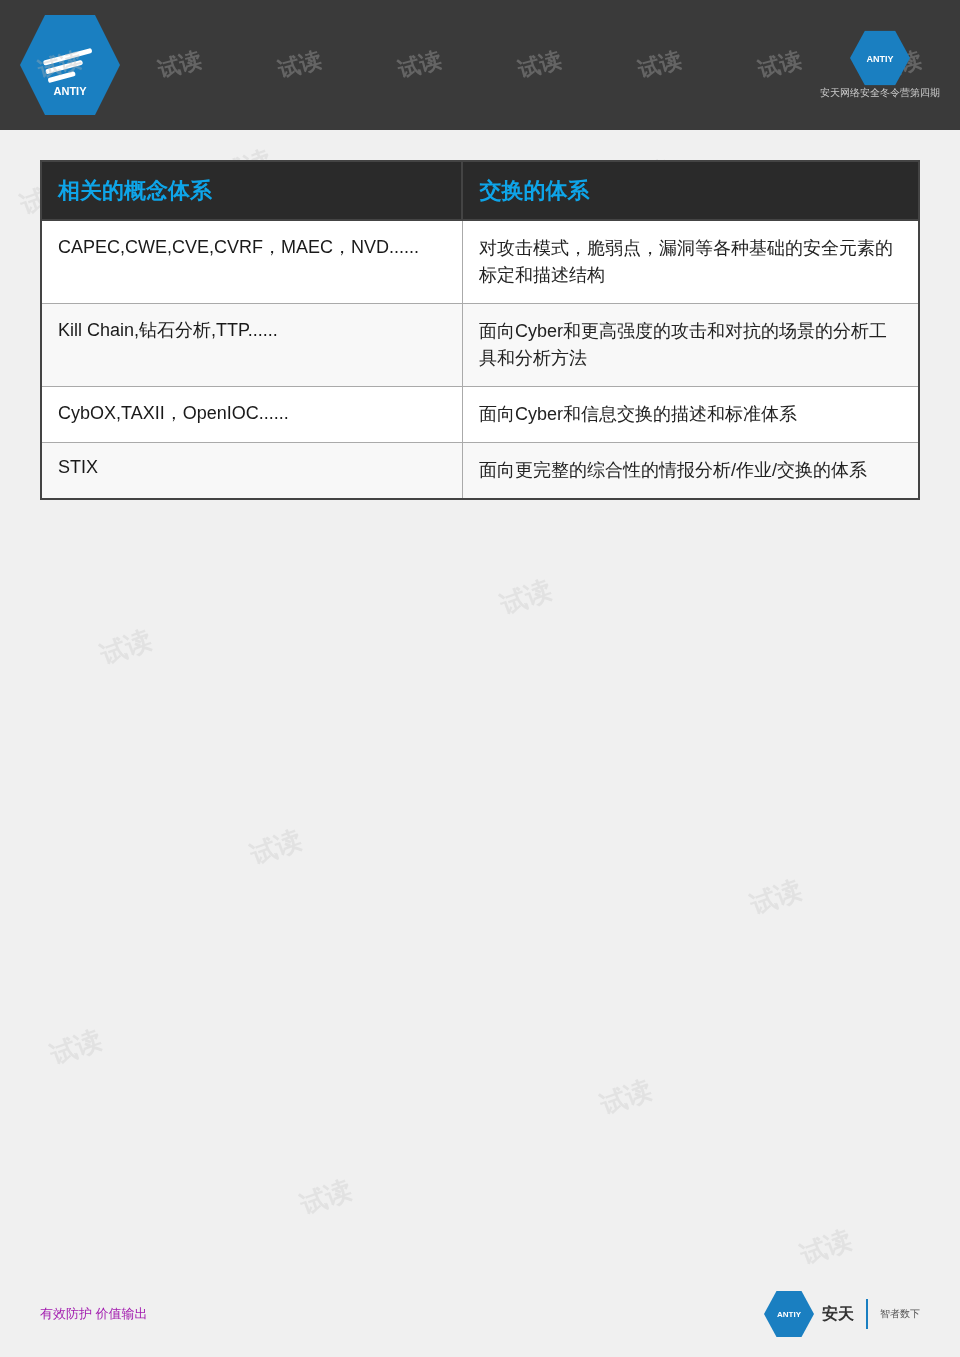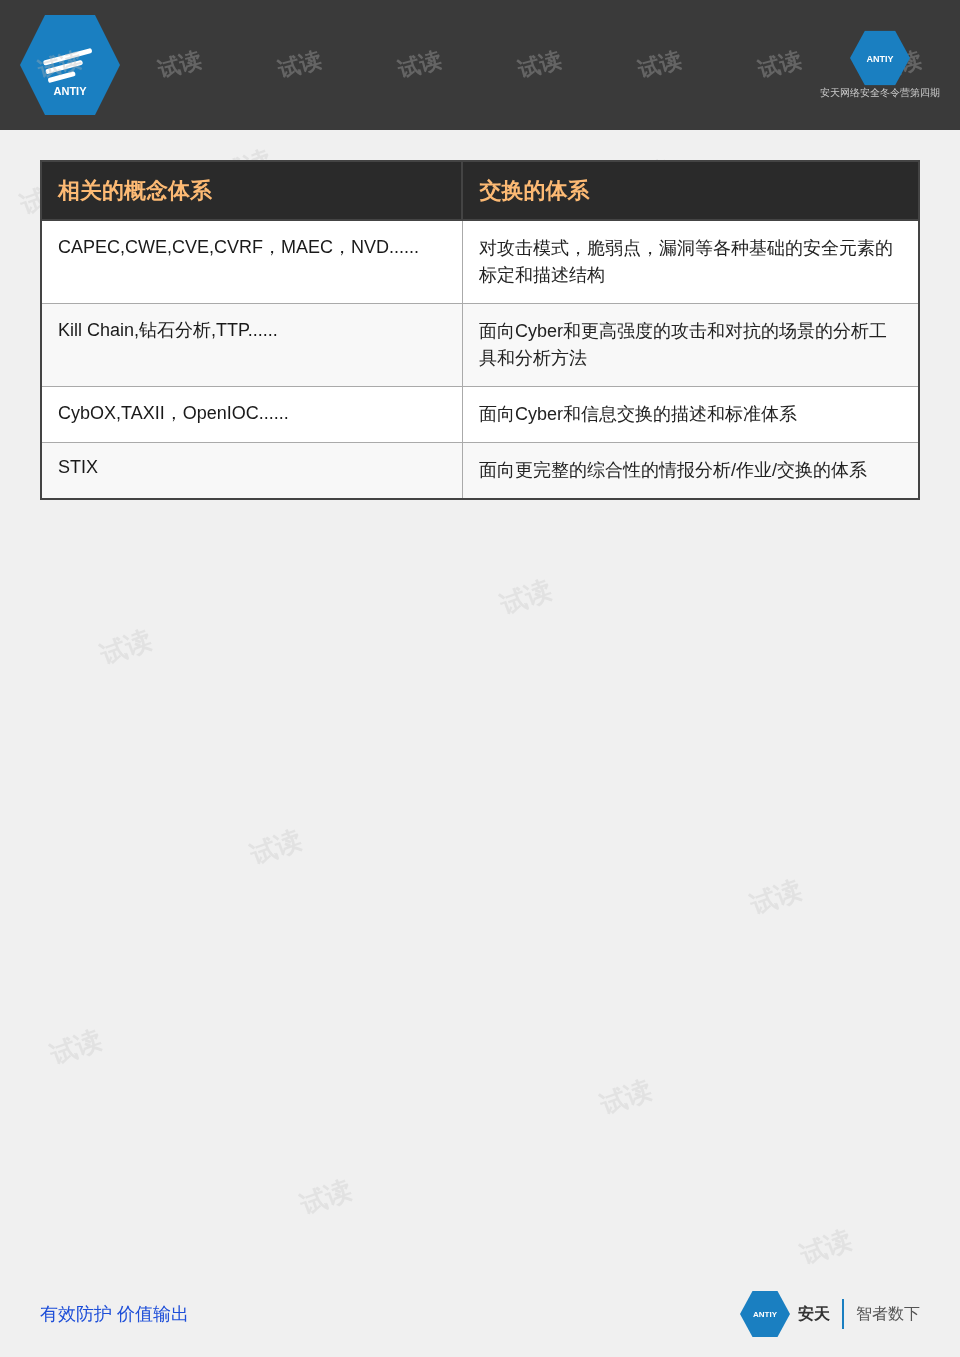--- a/index.html
+++ b/index.html
@@ -145,7 +145,7 @@
 
     .data-table th {
       background: #2a2a2a;
-      color: #fdba74;
+      color: #0ea5e9;
       font-size: 22px;
       font-weight: bold;
       padding: 12px 16px;

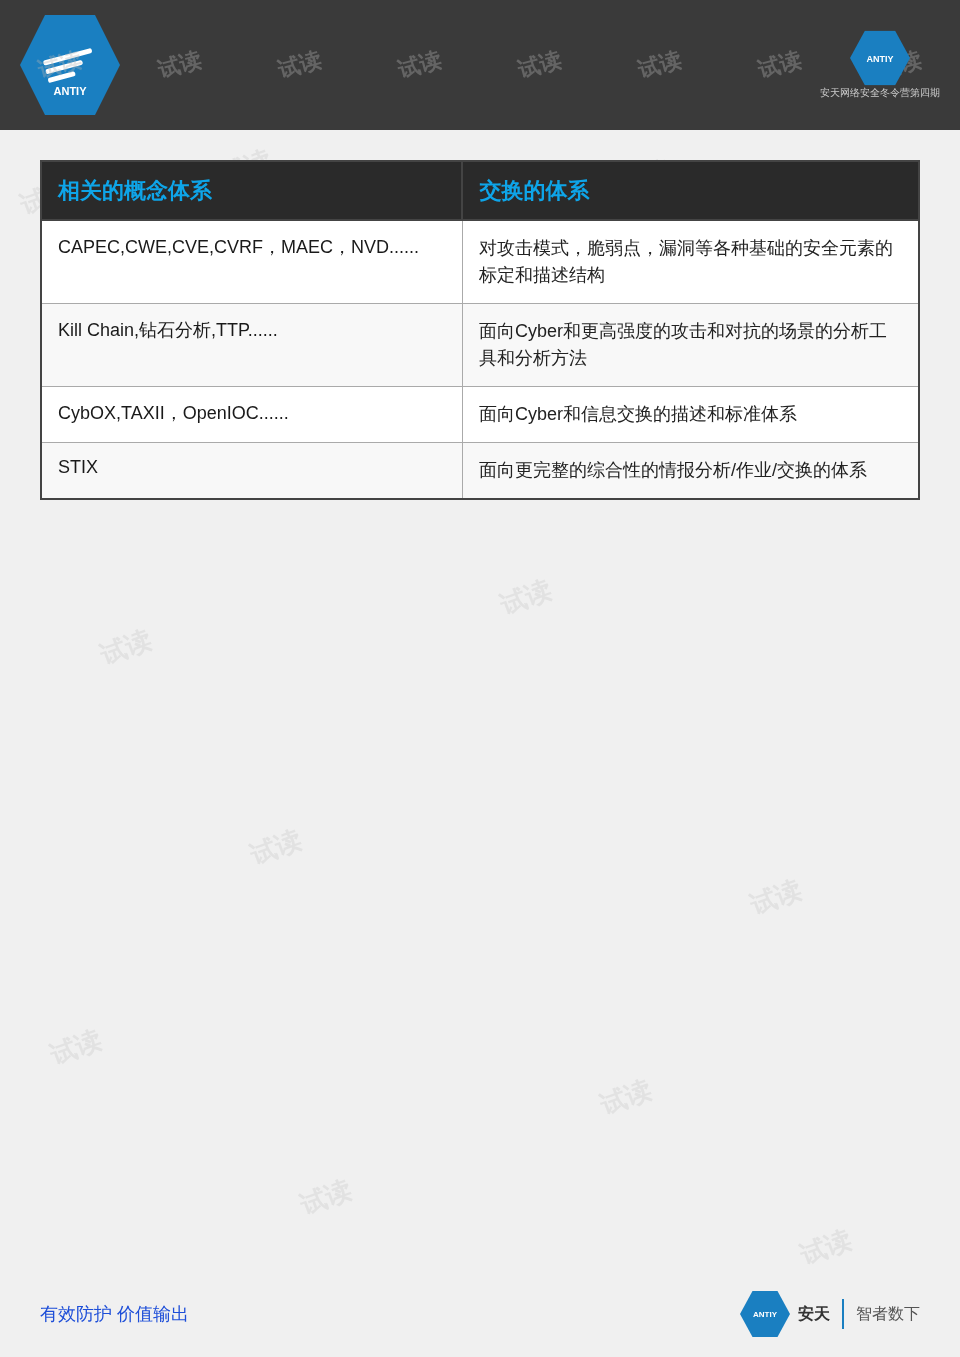--- a/index.html
+++ b/index.html
@@ -197,8 +197,8 @@
     }
 
     .footer-left {
-      font-size: 18px;
-      color: #1d4ed8;
+      font-size: 13px;
+      color: #a21caf;
       font-family: 'SimHei', sans-serif;
     }
 

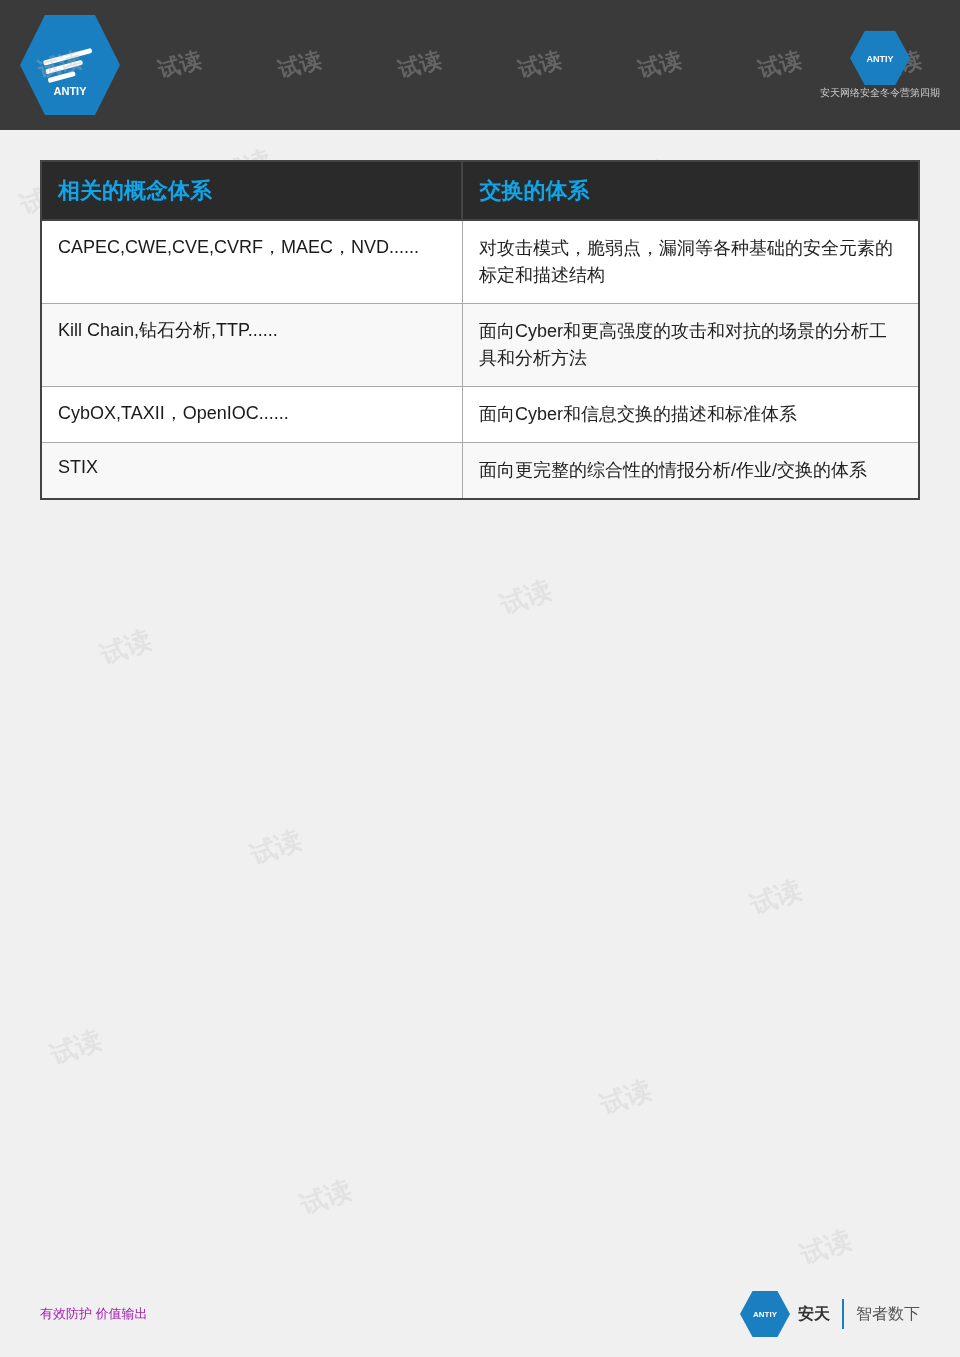--- a/index.html
+++ b/index.html
@@ -233,7 +233,7 @@
     }
 
     .footer-slogan {
-      font-size: 16px;
+      font-size: 10px;
       color: #555;
       font-family: 'SimHei', sans-serif;
     }

